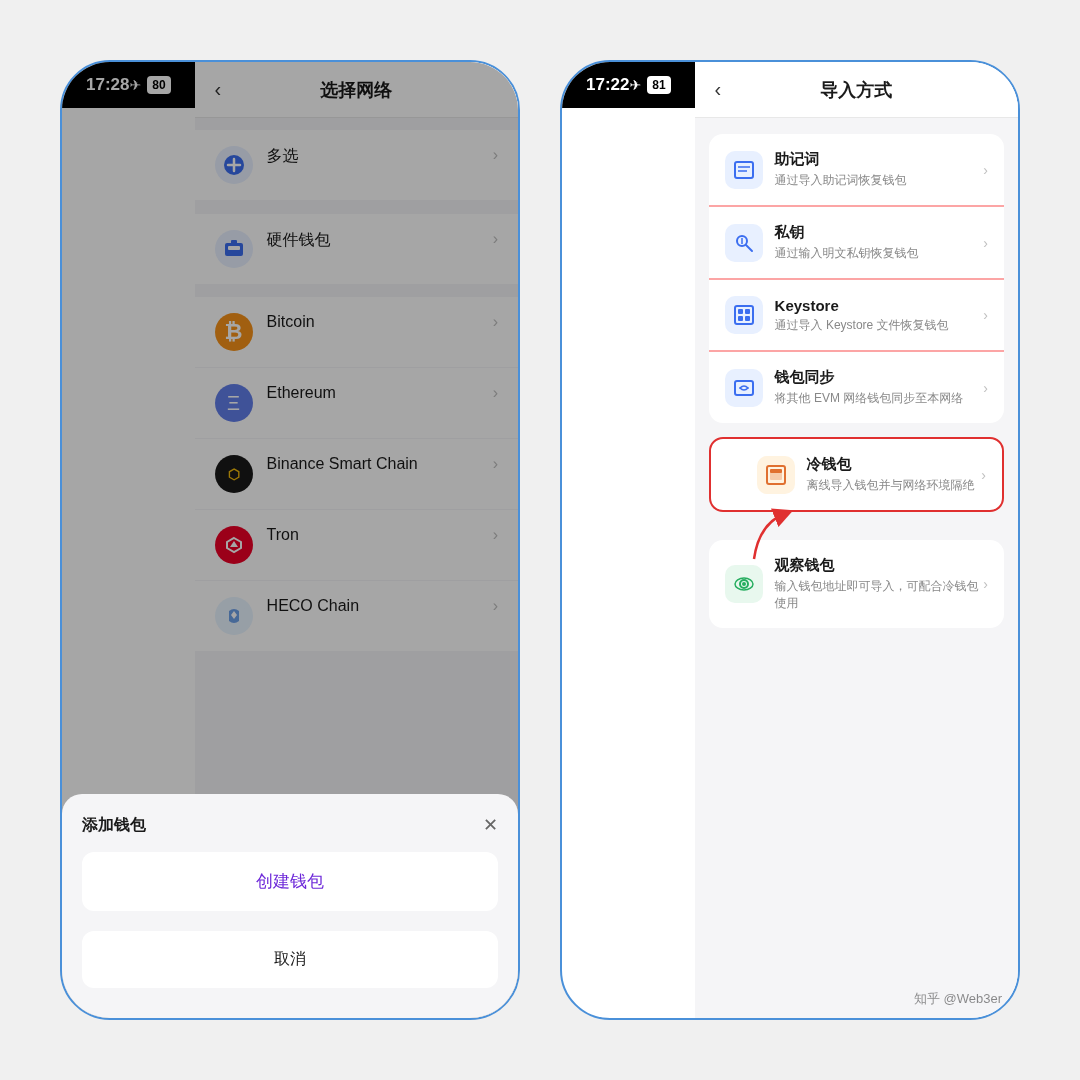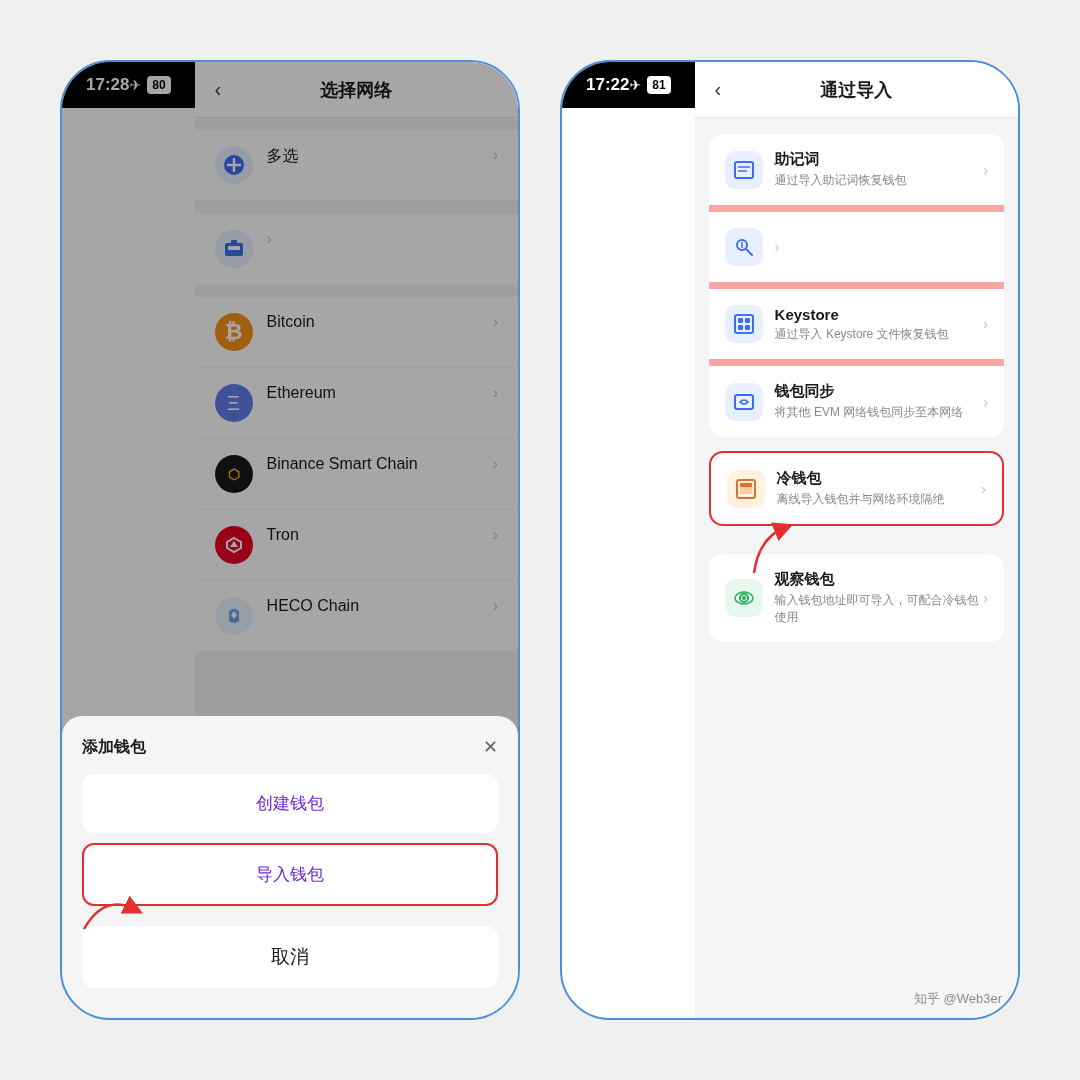--- a/index.html
+++ b/index.html
@@ -393,7 +393,7 @@
 
     <div class="header">
       <span class="back-btn">‹</span>
-      <span class="header-title">通过导入</span>
+      <span class="header-title">导入方式</span>
     </div>
 
     <div class="import-list">

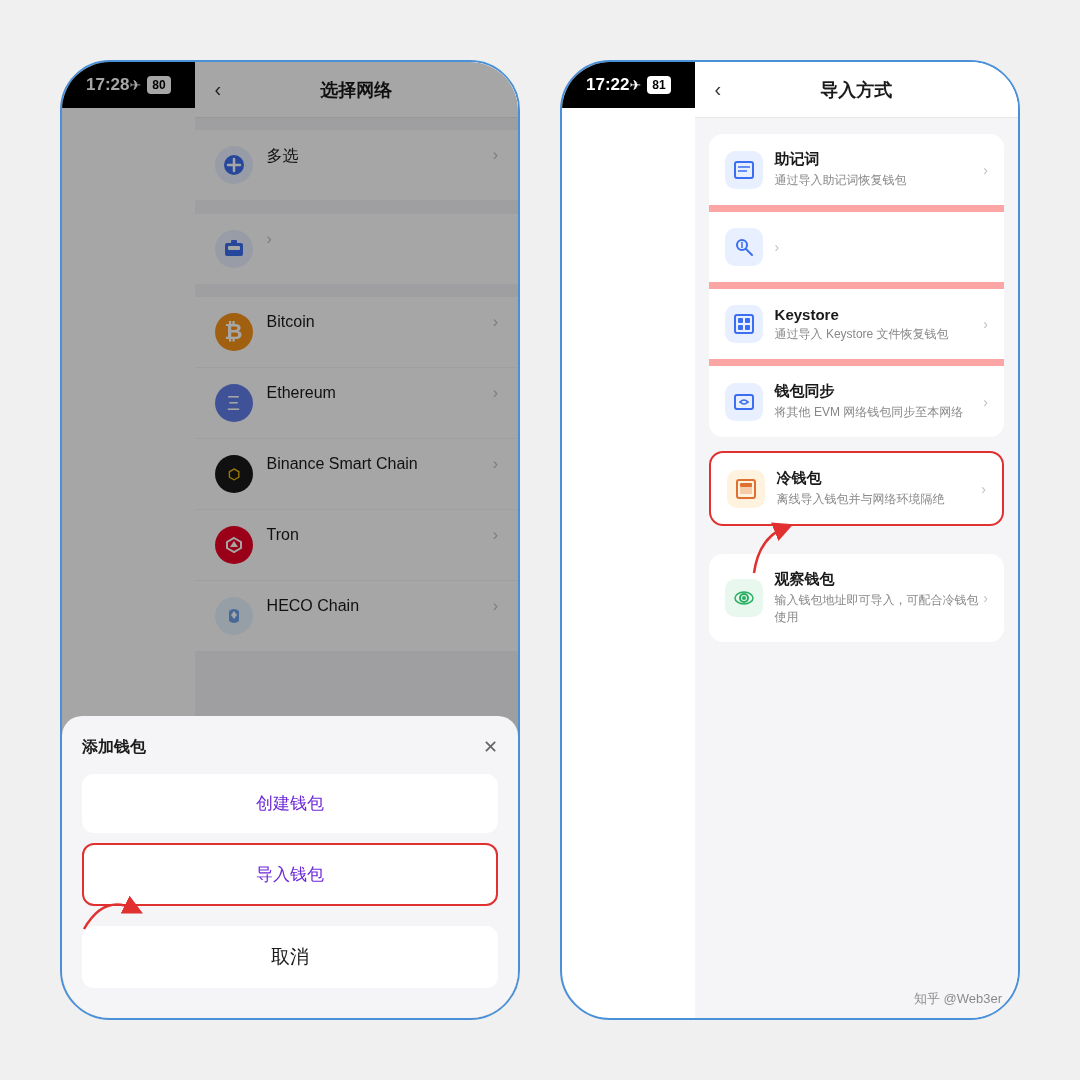--- a/index.html
+++ b/index.html
@@ -212,7 +212,7 @@
       display: flex;
       align-items: center;
       padding: 16px 16px;
-      border-bottom: 7px solid #fca5a5;
+      border-bottom: 2px solid #fca5a5;
       cursor: pointer;
       position: relative;
     }

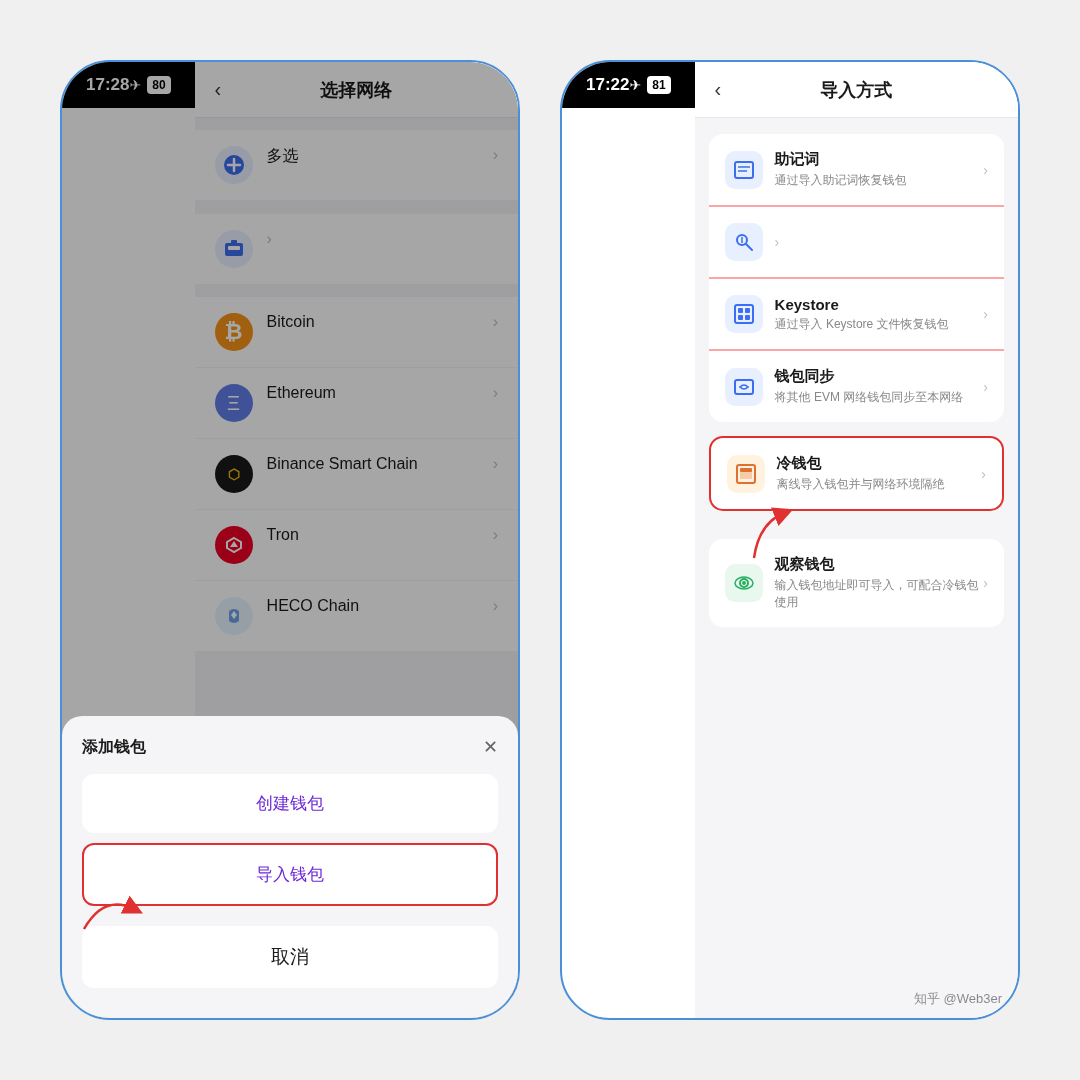--- a/index.html
+++ b/index.html
@@ -301,6 +301,7 @@
             <rect x="9" y="3" width="6" height="4" rx="1" fill="#3b6ef0"></rect>
           </svg>
         </div>
+        <span class="list-item-label">硬件钱包</span>
         <span class="chevron">›</span>
       </div>
       <div style="height:12px;"></div>

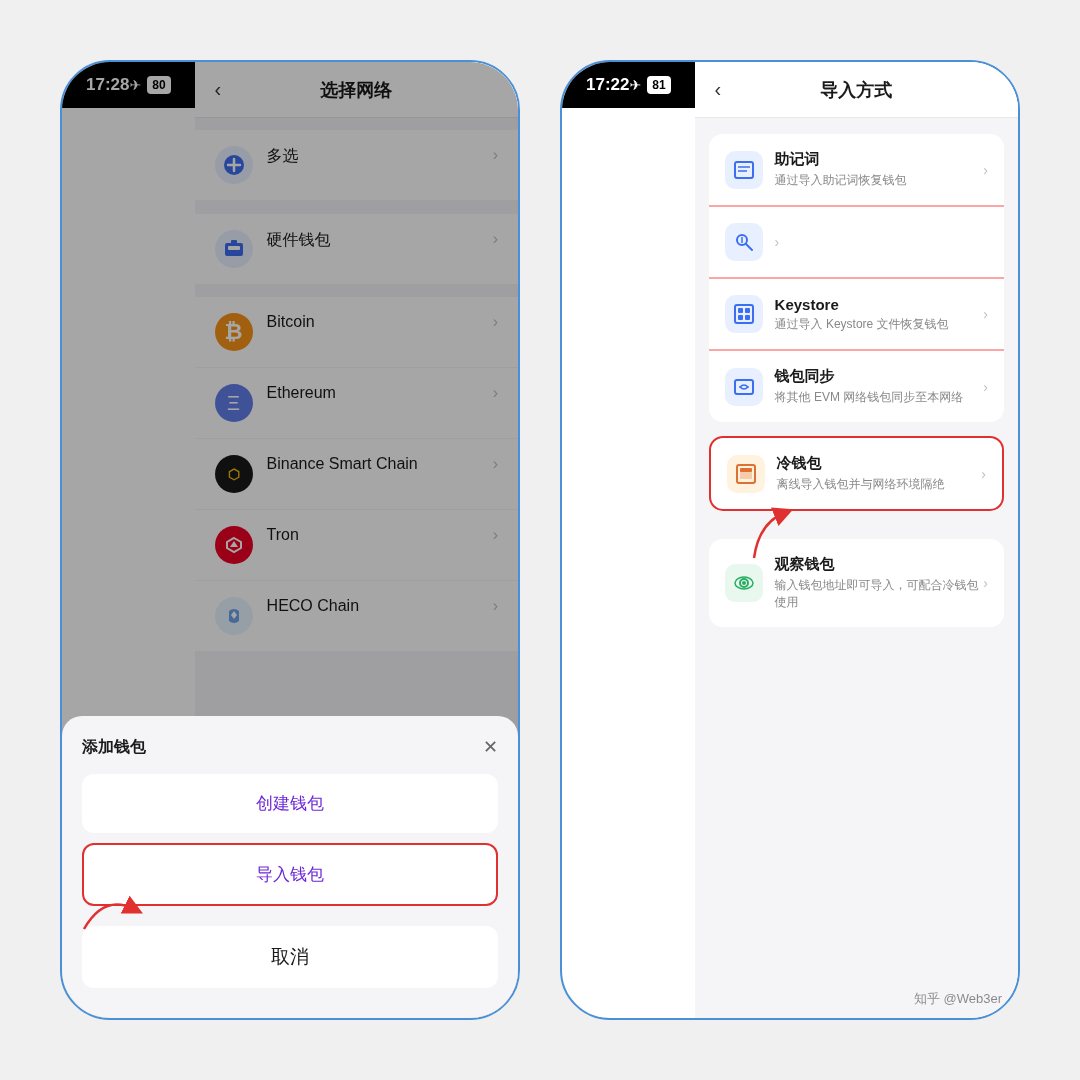--- a/index.html
+++ b/index.html
@@ -423,6 +423,10 @@
                 <line x1="13" y1="13" x2="19" y2="19" stroke="#3b6ef0" stroke-width="2" stroke-linecap="round"></line>
                 <line x1="9" y1="6" x2="9" y2="12" stroke="#3b6ef0" stroke-width="1.5"></line>
               </svg>
+          </div>
+          <div class="import-item-text">
+            <div class="import-item-title">私钥</div>
+            <div class="import-item-desc">通过输入明文私钥恢复钱包</div>
           </div>
           <span class="import-chevron">›</span>
         </div>

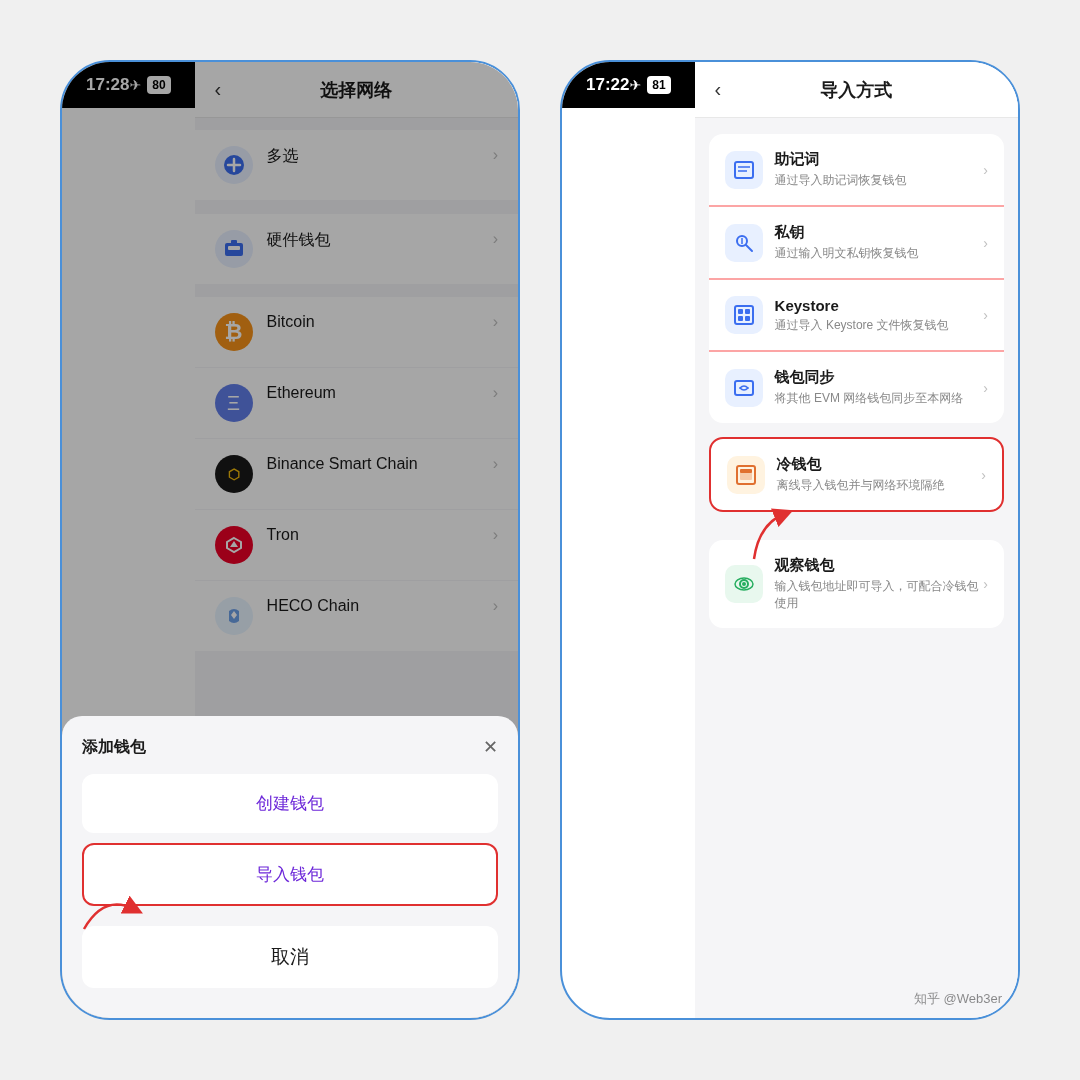--- a/index.html
+++ b/index.html
@@ -465,7 +465,7 @@
       </div>
 
       <div style="position:relative;margin-bottom:14px;">
-        <div class="import-card" style="border: 2.5px solid #e03030;border-radius:14px;margin-bottom:0;">
+        <div class="import-card" style="border: 2.5px solid #e03030;border-radius:14px;margin-bottom:0;padding-left:30px;">
           <div class="import-item" style="border-bottom:none;">
             <div class="import-item-icon" style="background:#fff3e0;">
               <svg width="22" height="22" viewBox="0 0 22 22">

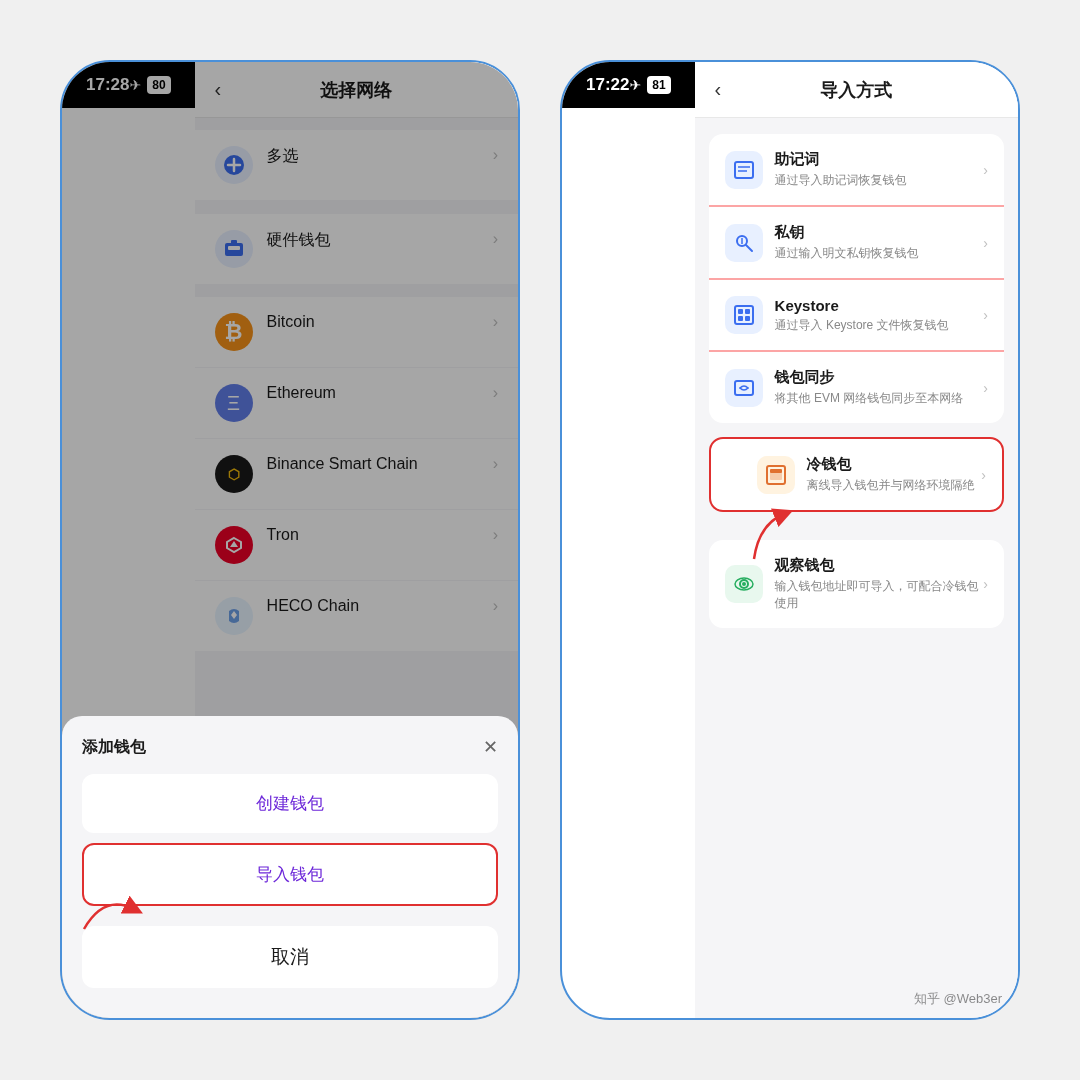--- a/index.html
+++ b/index.html
@@ -361,18 +361,6 @@
           <span class="modal-close">✕</span>
         </div>
         <div class="modal-btn">创建钱包</div>
-        <div class="modal-btn modal-btn-highlighted">
-          <span>导入钱包</span>
-          
-          <svg style="position:absolute;left:-10px;bottom:-30px;width:80px;height:50px;" viewBox="0 0 80 50">
-            <defs>
-              <marker id="arrowL" markerWidth="8" markerHeight="8" refX="4" refY="4" orient="auto">
-                <path d="M0,0 L8,4 L0,8 Z" fill="#e03030"></path>
-              </marker>
-            </defs>
-            <path d="M10,45 Q30,10 60,25" stroke="#e03030" stroke-width="2.5" fill="none" marker-end="url(#arrowL)"></path>
-          </svg>
-        </div>
         <div style="height:10px;"></div>
         <div class="modal-btn-cancel">取消</div>
       </div>

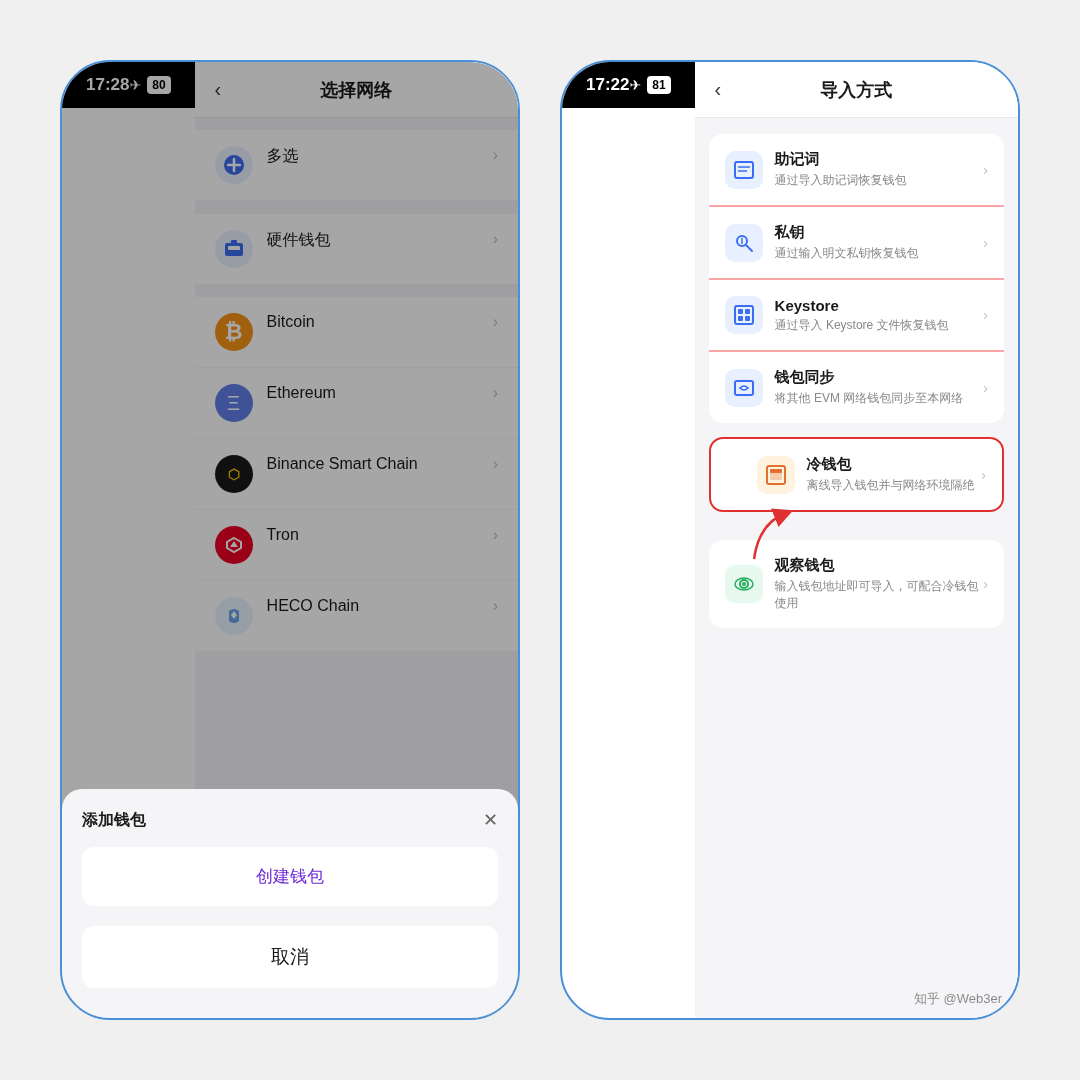--- a/index.html
+++ b/index.html
@@ -189,7 +189,7 @@
       border-radius: 12px;
       padding: 18px;
       text-align: center;
-      font-size: 19px;
+      font-size: 16px;
       color: #1a1a1a;
       cursor: pointer;
     }

